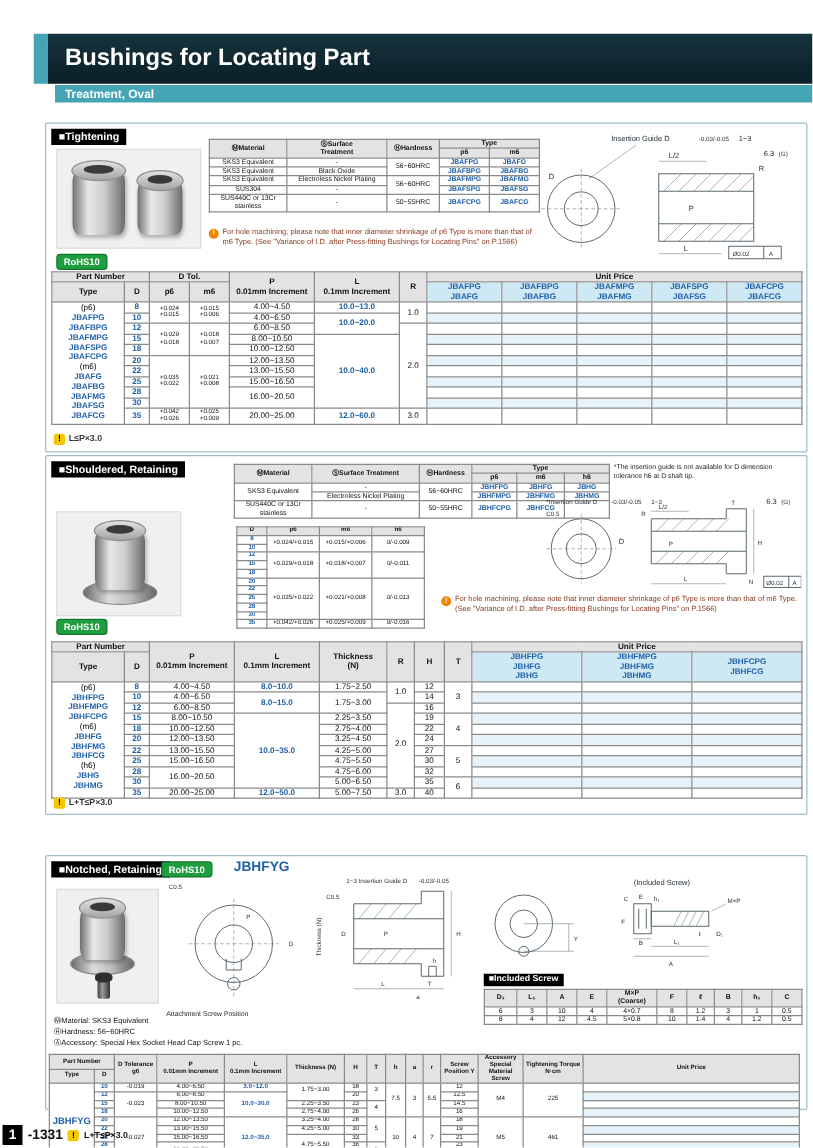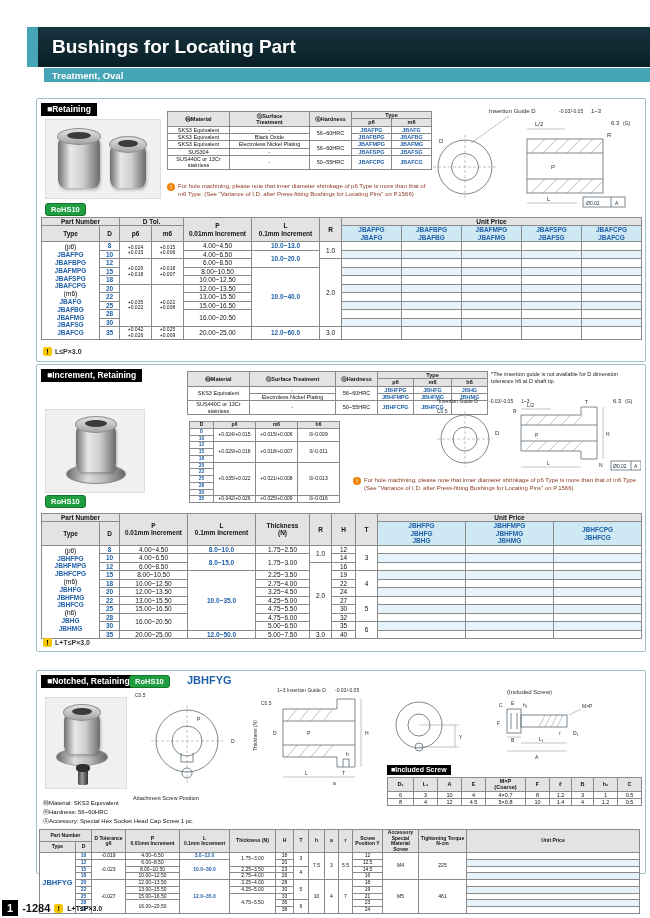--- a/index.html
+++ b/index.html
@@ -94,7 +94,7 @@
 </div>
 
 <div class="sec" id="sec1">
-  <div class="seclabel" style="left:4px;top:4px">■Retaining</div>
+  <div class="seclabel" style="left:4px;top:4px">■Tightening</div>
 
   <div class="photo" id="photo1">
     <div class="bush" style="left:12px;top:16px;width:42px;height:52px"></div>

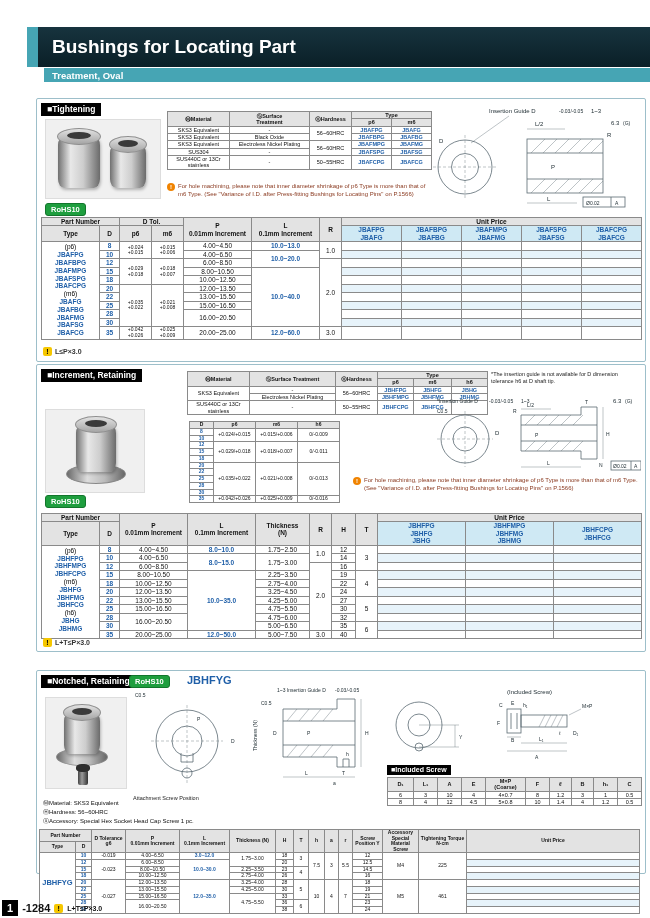--- a/index.html
+++ b/index.html
@@ -386,7 +386,7 @@
 </div>
 
 <div class="sec" id="sec2">
-  <div class="seclabel" style="left:4px;top:4px">■Increment, Retaining</div>
+  <div class="seclabel" style="left:4px;top:4px">■Shouldered, Retaining</div>
 
   <table id="spec2">
     <colgroup>

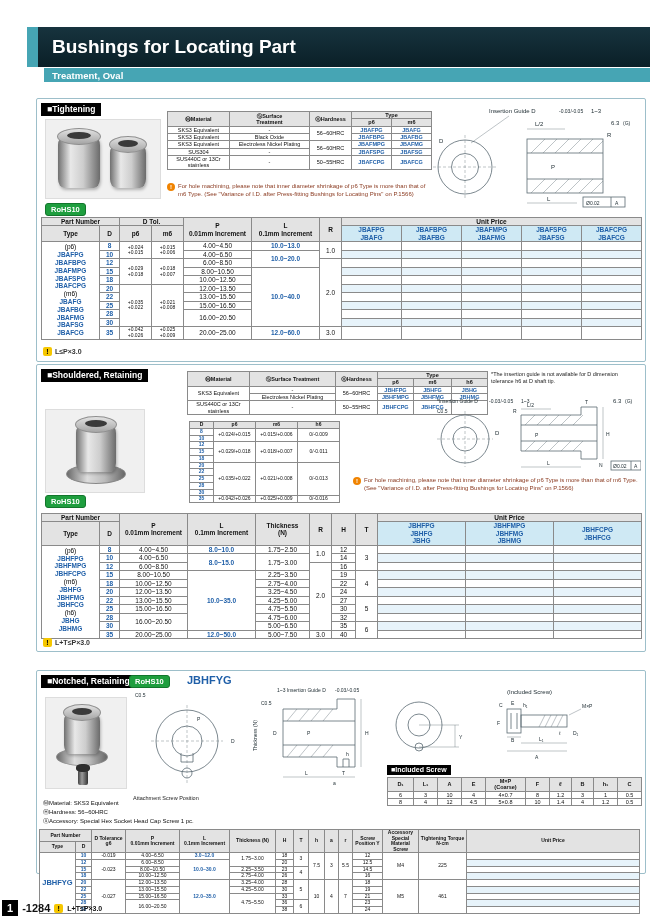--- a/index.html
+++ b/index.html
@@ -13,7 +13,7 @@
 .sec{position:absolute;left:36px;width:610px;border:1.5px solid #9dbfca;border-radius:2px;background:#fff}
 #sec1{top:98px;height:264px}
 #sec2{top:364px;height:288px}
-#sec3{top:670px;height:204px}
+#sec3{top:684px;height:204px}
 .seclabel{position:absolute;background:#000;color:#fff;font-size:8.5px;font-weight:bold;padding:2px 6px;line-height:1;z-index:3}
 .minilabel{position:absolute;background:#000;color:#fff;font-size:7px;font-weight:bold;padding:1px 4px;line-height:1.1;z-index:3}
 .rohs{position:absolute;background:#1e9e3e;color:#fff;font-size:7.5px;font-weight:bold;padding:1px 5px;border-radius:3px;border:1px solid #12762c;line-height:1.2;z-index:3}

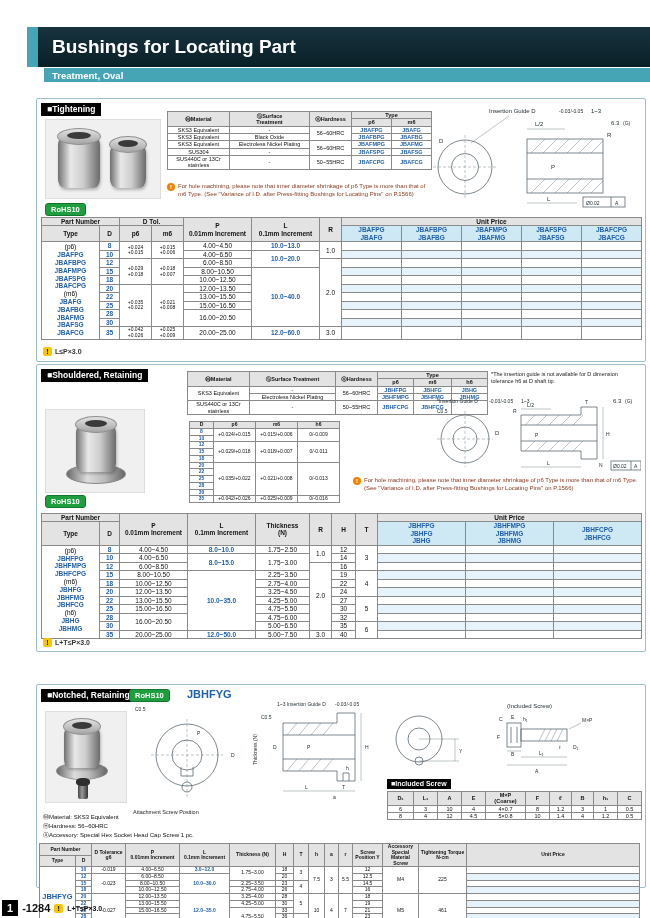--- a/index.html
+++ b/index.html
@@ -1020,7 +1020,7 @@
 
 <div class="pagebar">
   <span class="pageno-box">1</span>
-  <span>-1284</span>
+  <span>-1331</span>
   <span class="caution">!</span>
   <span style="font-size:7px">L+T≤P×3.0</span>
 </div>

